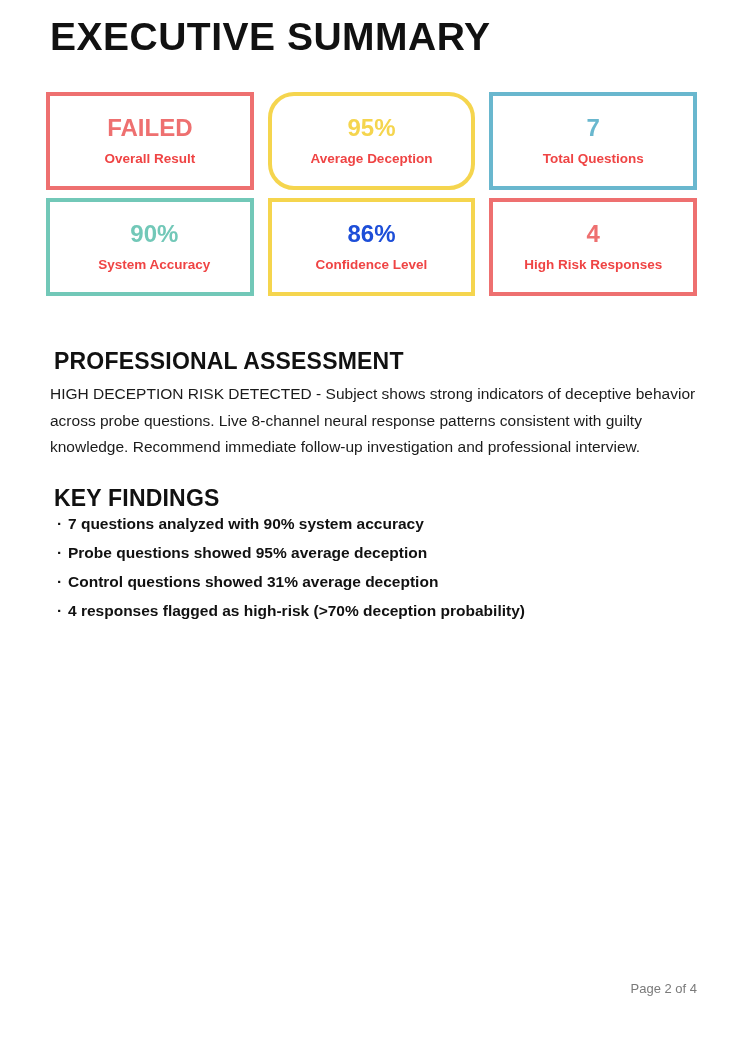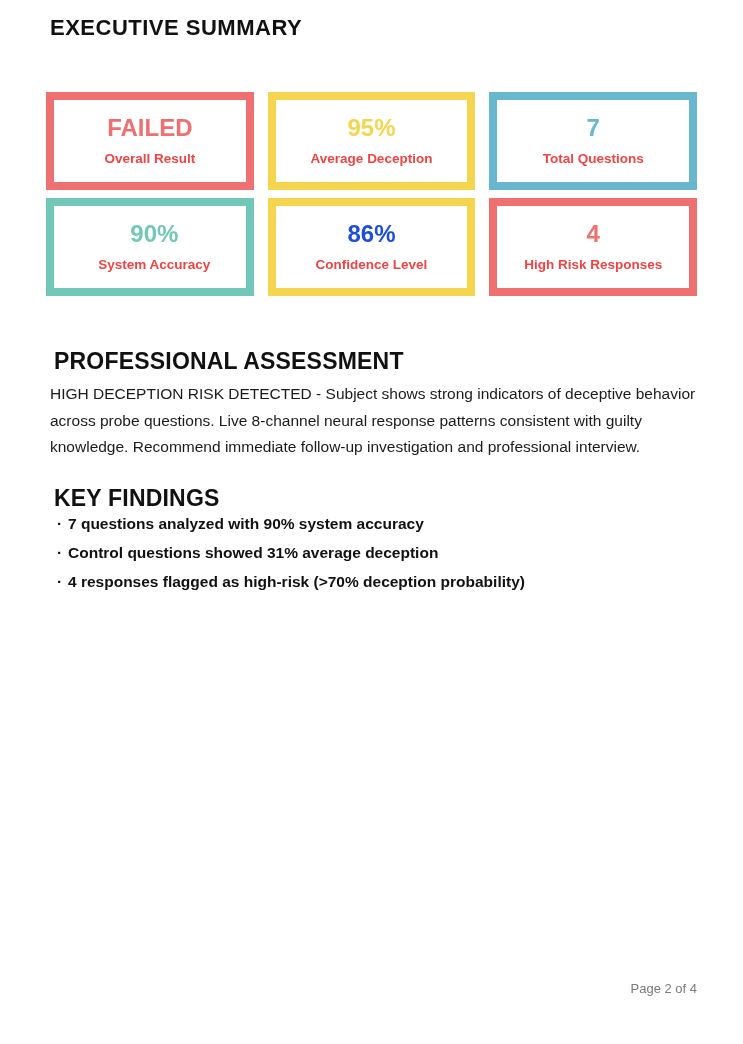--- a/index.html
+++ b/index.html
@@ -20,7 +20,7 @@
     position: absolute;
     left: 50px;
     top: 15px;
-    font-size: 22px;
+    font-size: 39px;
     font-weight: bold;
     letter-spacing: 0.5px;
     color: #111111;

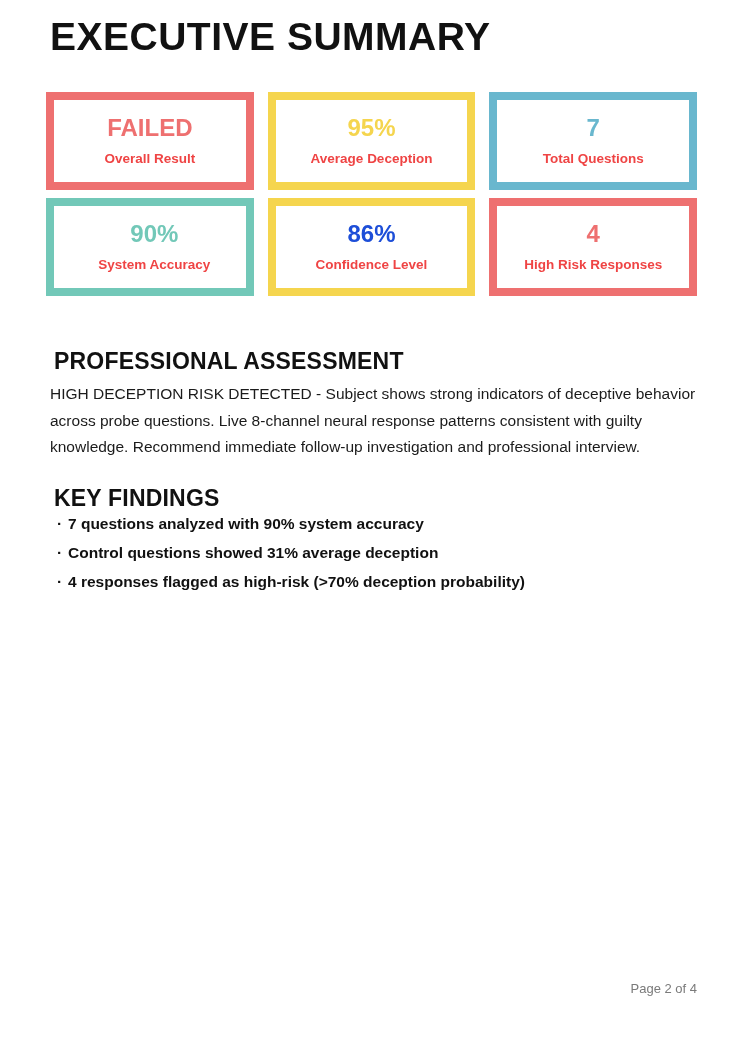--- a/index.html
+++ b/index.html
@@ -39,7 +39,7 @@
   .card {
     box-sizing: border-box;
     height: 98px;
-    border: 8px solid #f9a8d4;
+    border: 4px solid #f9a8d4;
     background: #ffffff;
     display: flex;
     flex-direction: column;

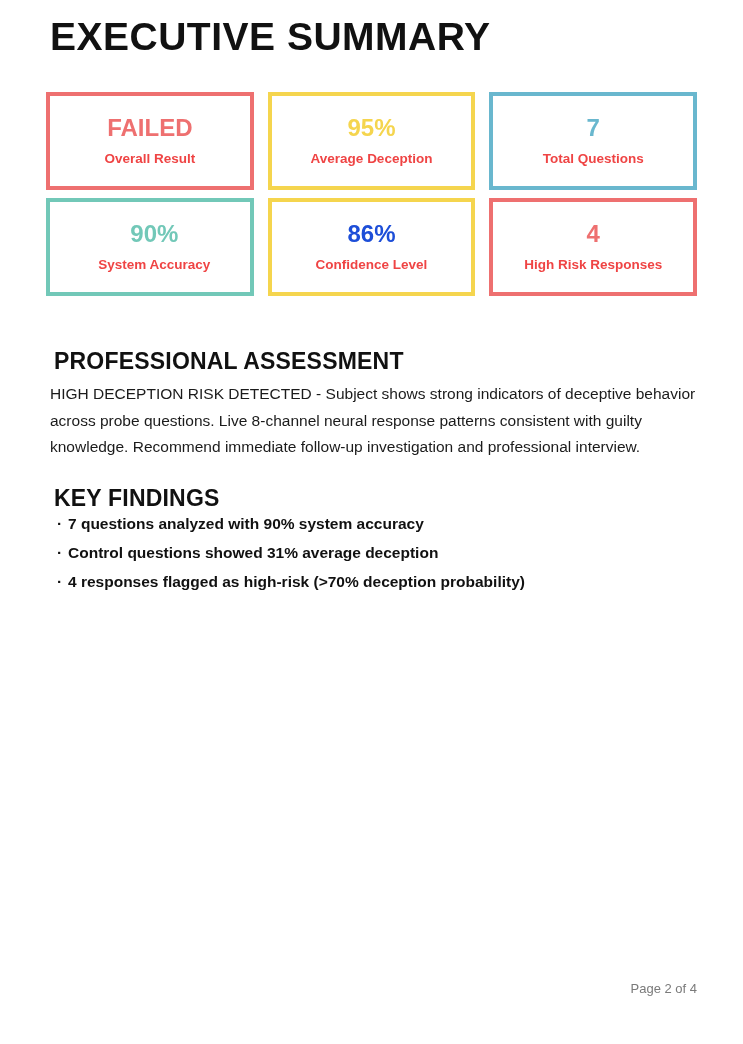--- a/index.html
+++ b/index.html
@@ -126,7 +126,7 @@
       <div class="card-label">Overall Result</div>
     </div>
 
-    <div class="card" style="border-color: rgb(245, 213, 78);">
+    <div class="card" style="border-color: rgb(245, 213, 78); border-radius: 26px;">
       <div class="card-value" style="color: rgb(245, 213, 78);">95%</div>
       <div class="card-label">Average Deception</div>
     </div>

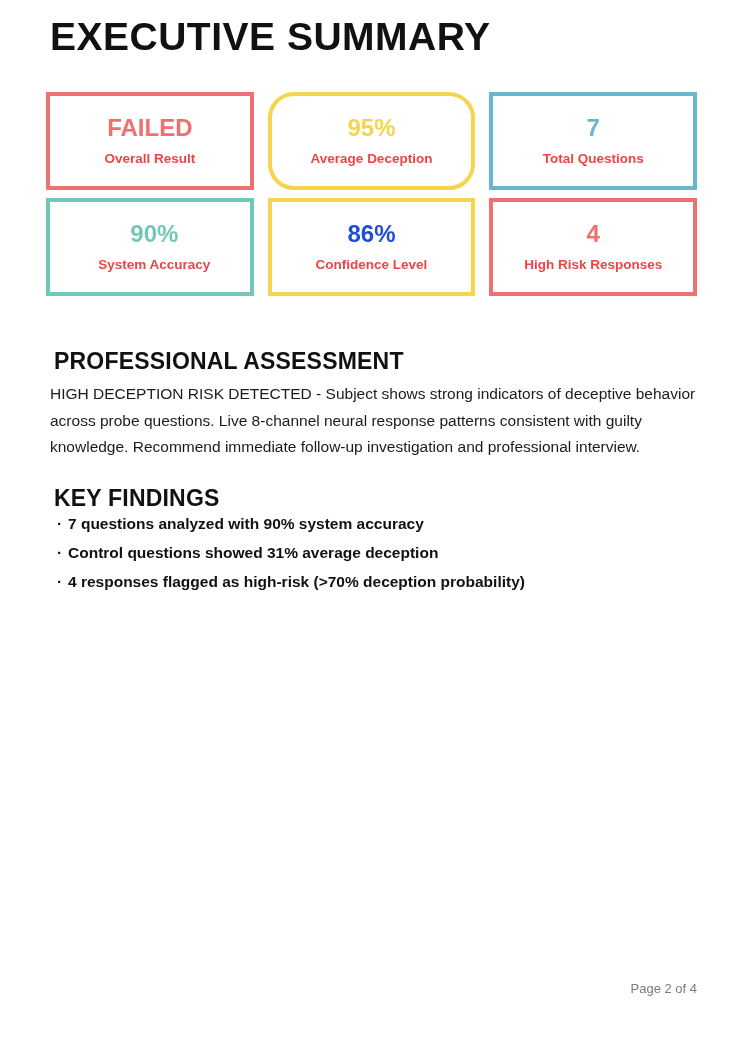--- a/index.html
+++ b/index.html
@@ -162,6 +162,7 @@
     <li>7 questions analyzed with 90% system accuracy</li>
 
 
+    <li>Probe questions showed 95% average deception</li>
 
     <li>Control questions showed 31% average deception</li>
 

